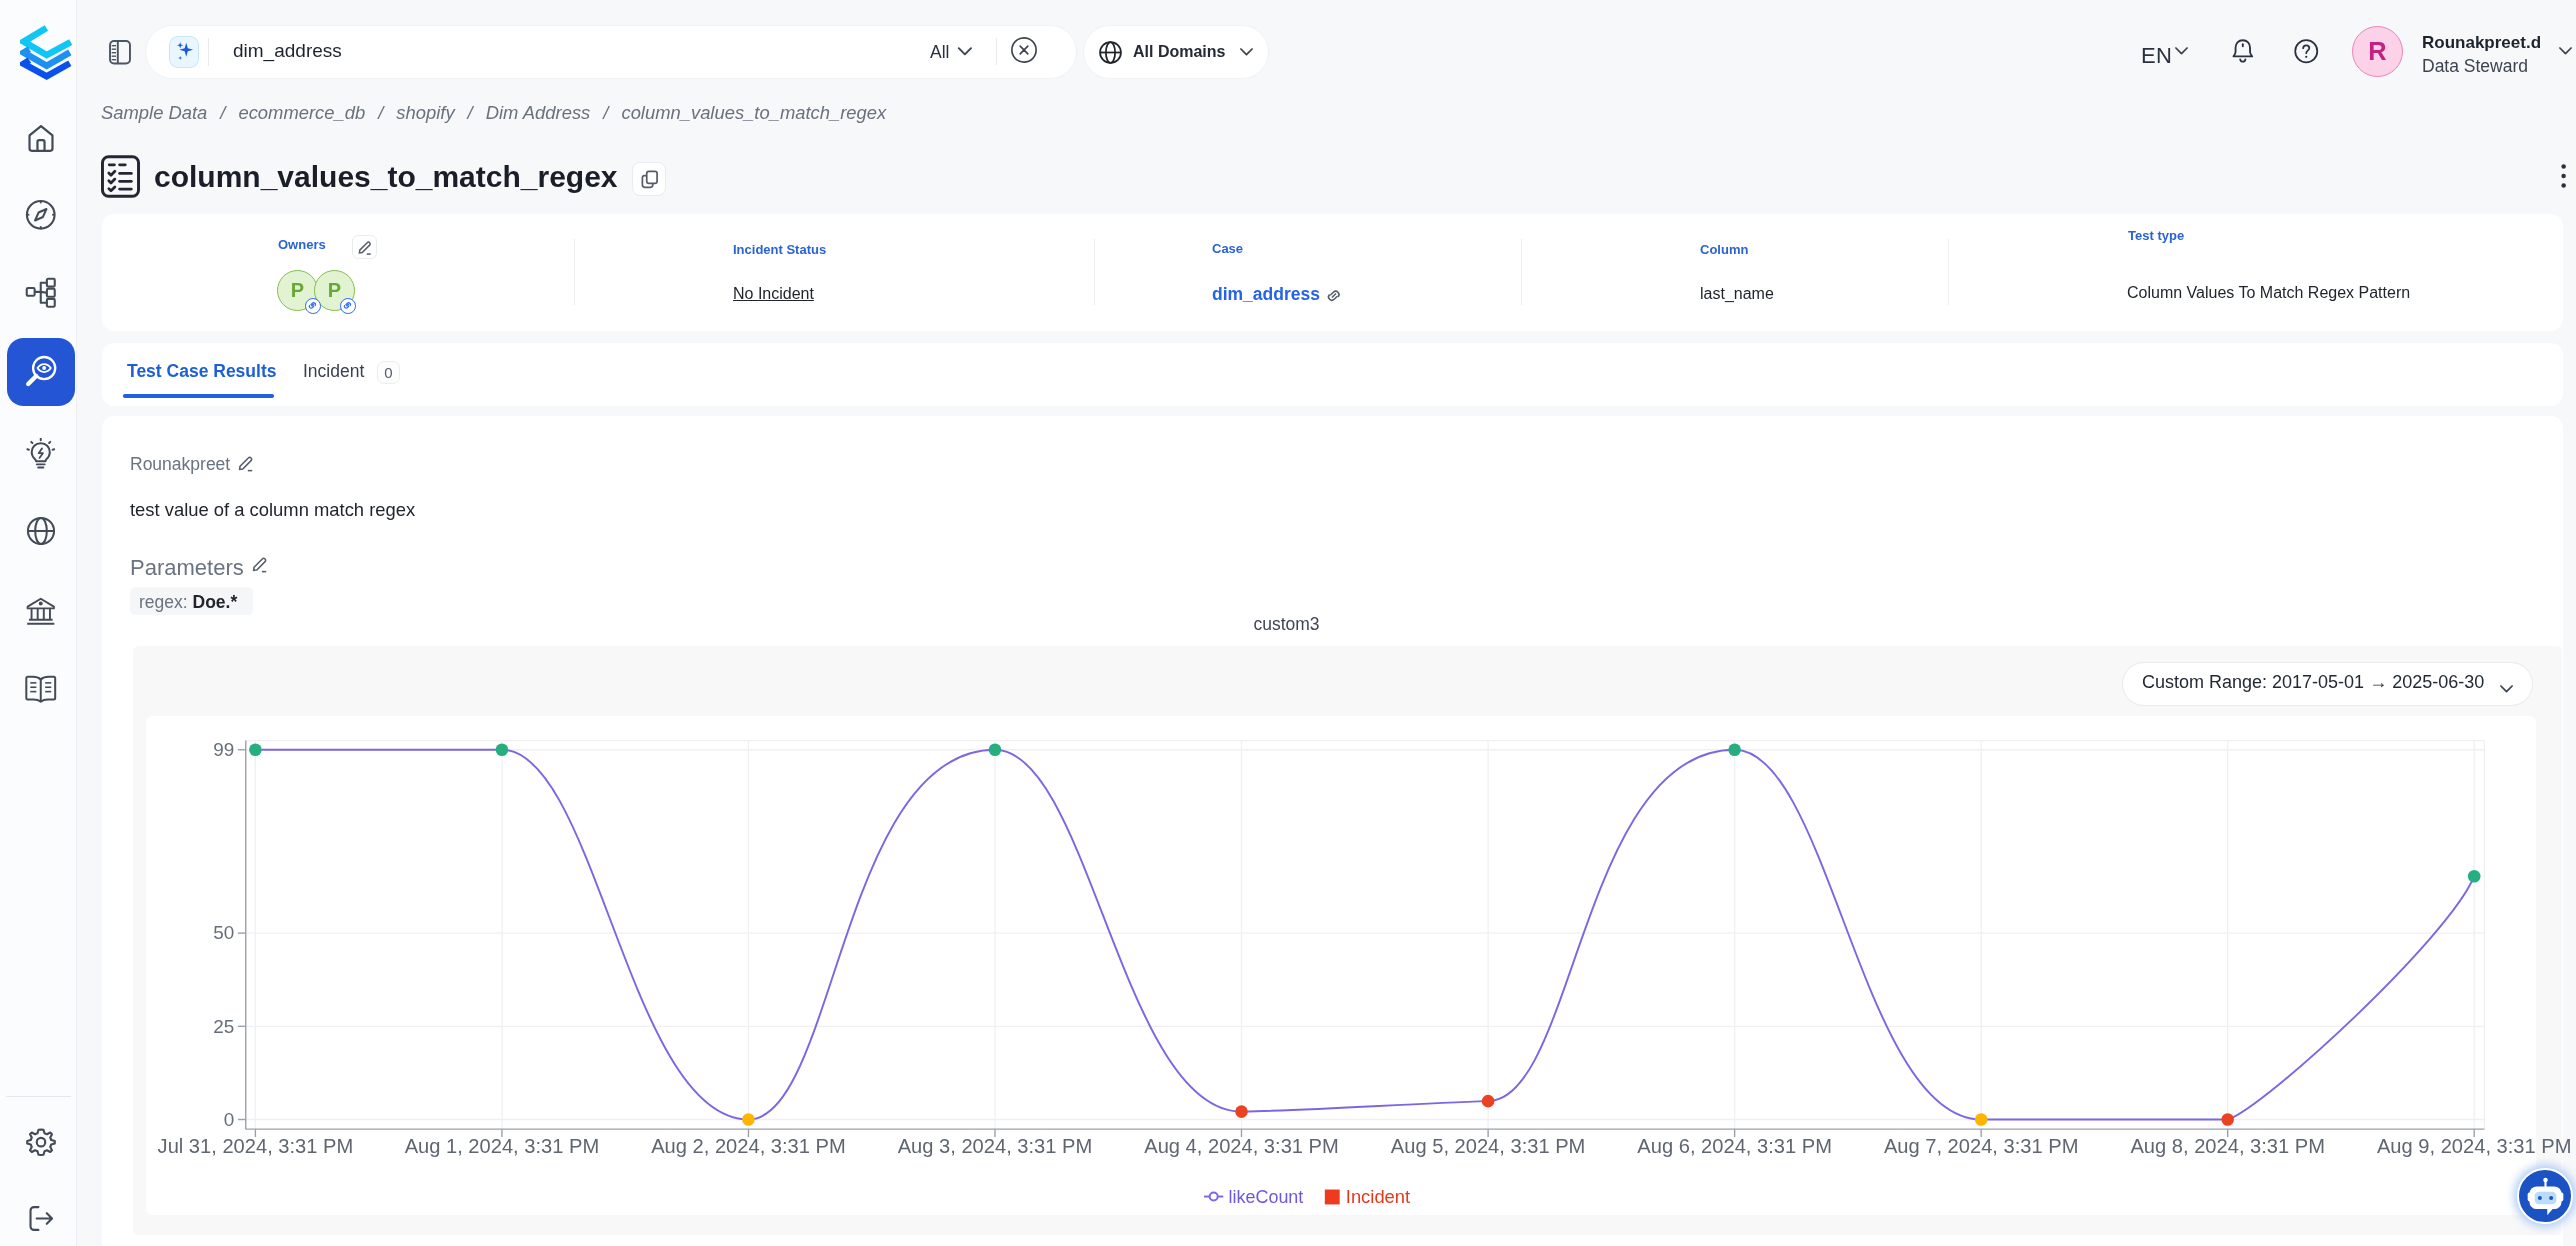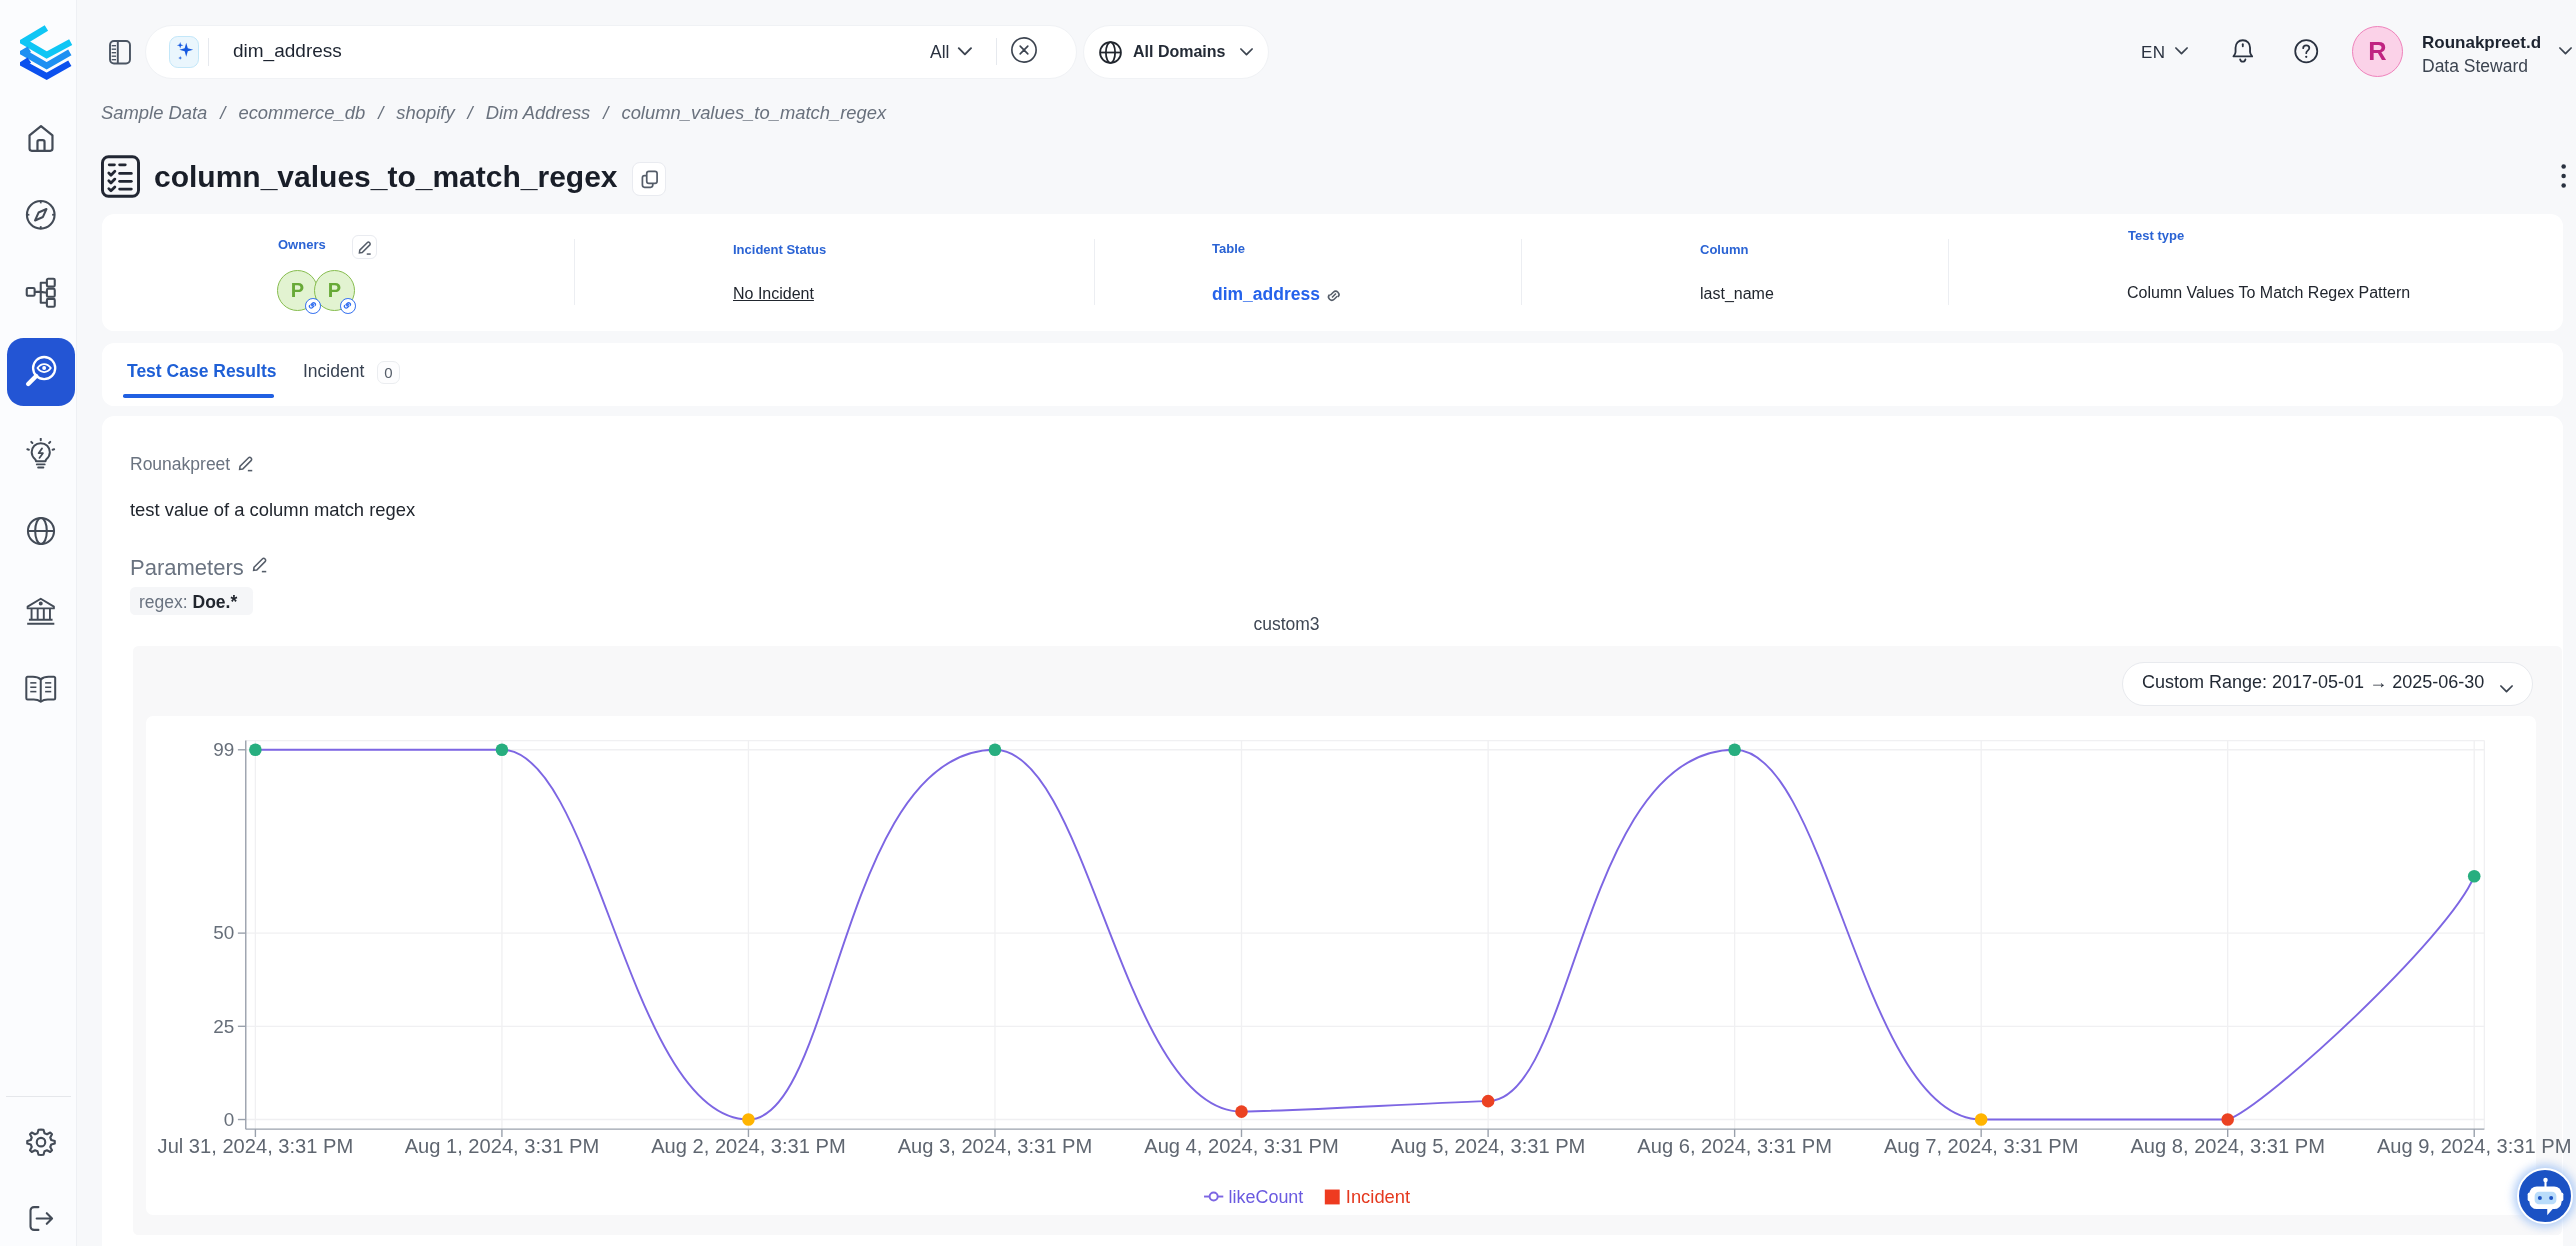--- a/index.html
+++ b/index.html
@@ -153,7 +153,7 @@
     </svg>
 </div>
 
-<div class="abs" style="left:2141px;top:43px;font-size:17px;font-weight:500;color:#2a3240;letter-spacing:0.4px;">EN</div>
+<div class="abs" style="left:2141px;top:43px;font-size:22px;font-weight:500;color:#2a3240;letter-spacing:0.4px;">EN</div>
 <div class="abs" style="left:2174px;top:46px;">
 <svg width="15" height="9.6" viewBox="0 0 18 12" fill="none" stroke="#3c4450" stroke-width="2.2" stroke-linecap="round" stroke-linejoin="round">
       <path d="M2 2.5 L9 9.5 L16 2.5"></path>

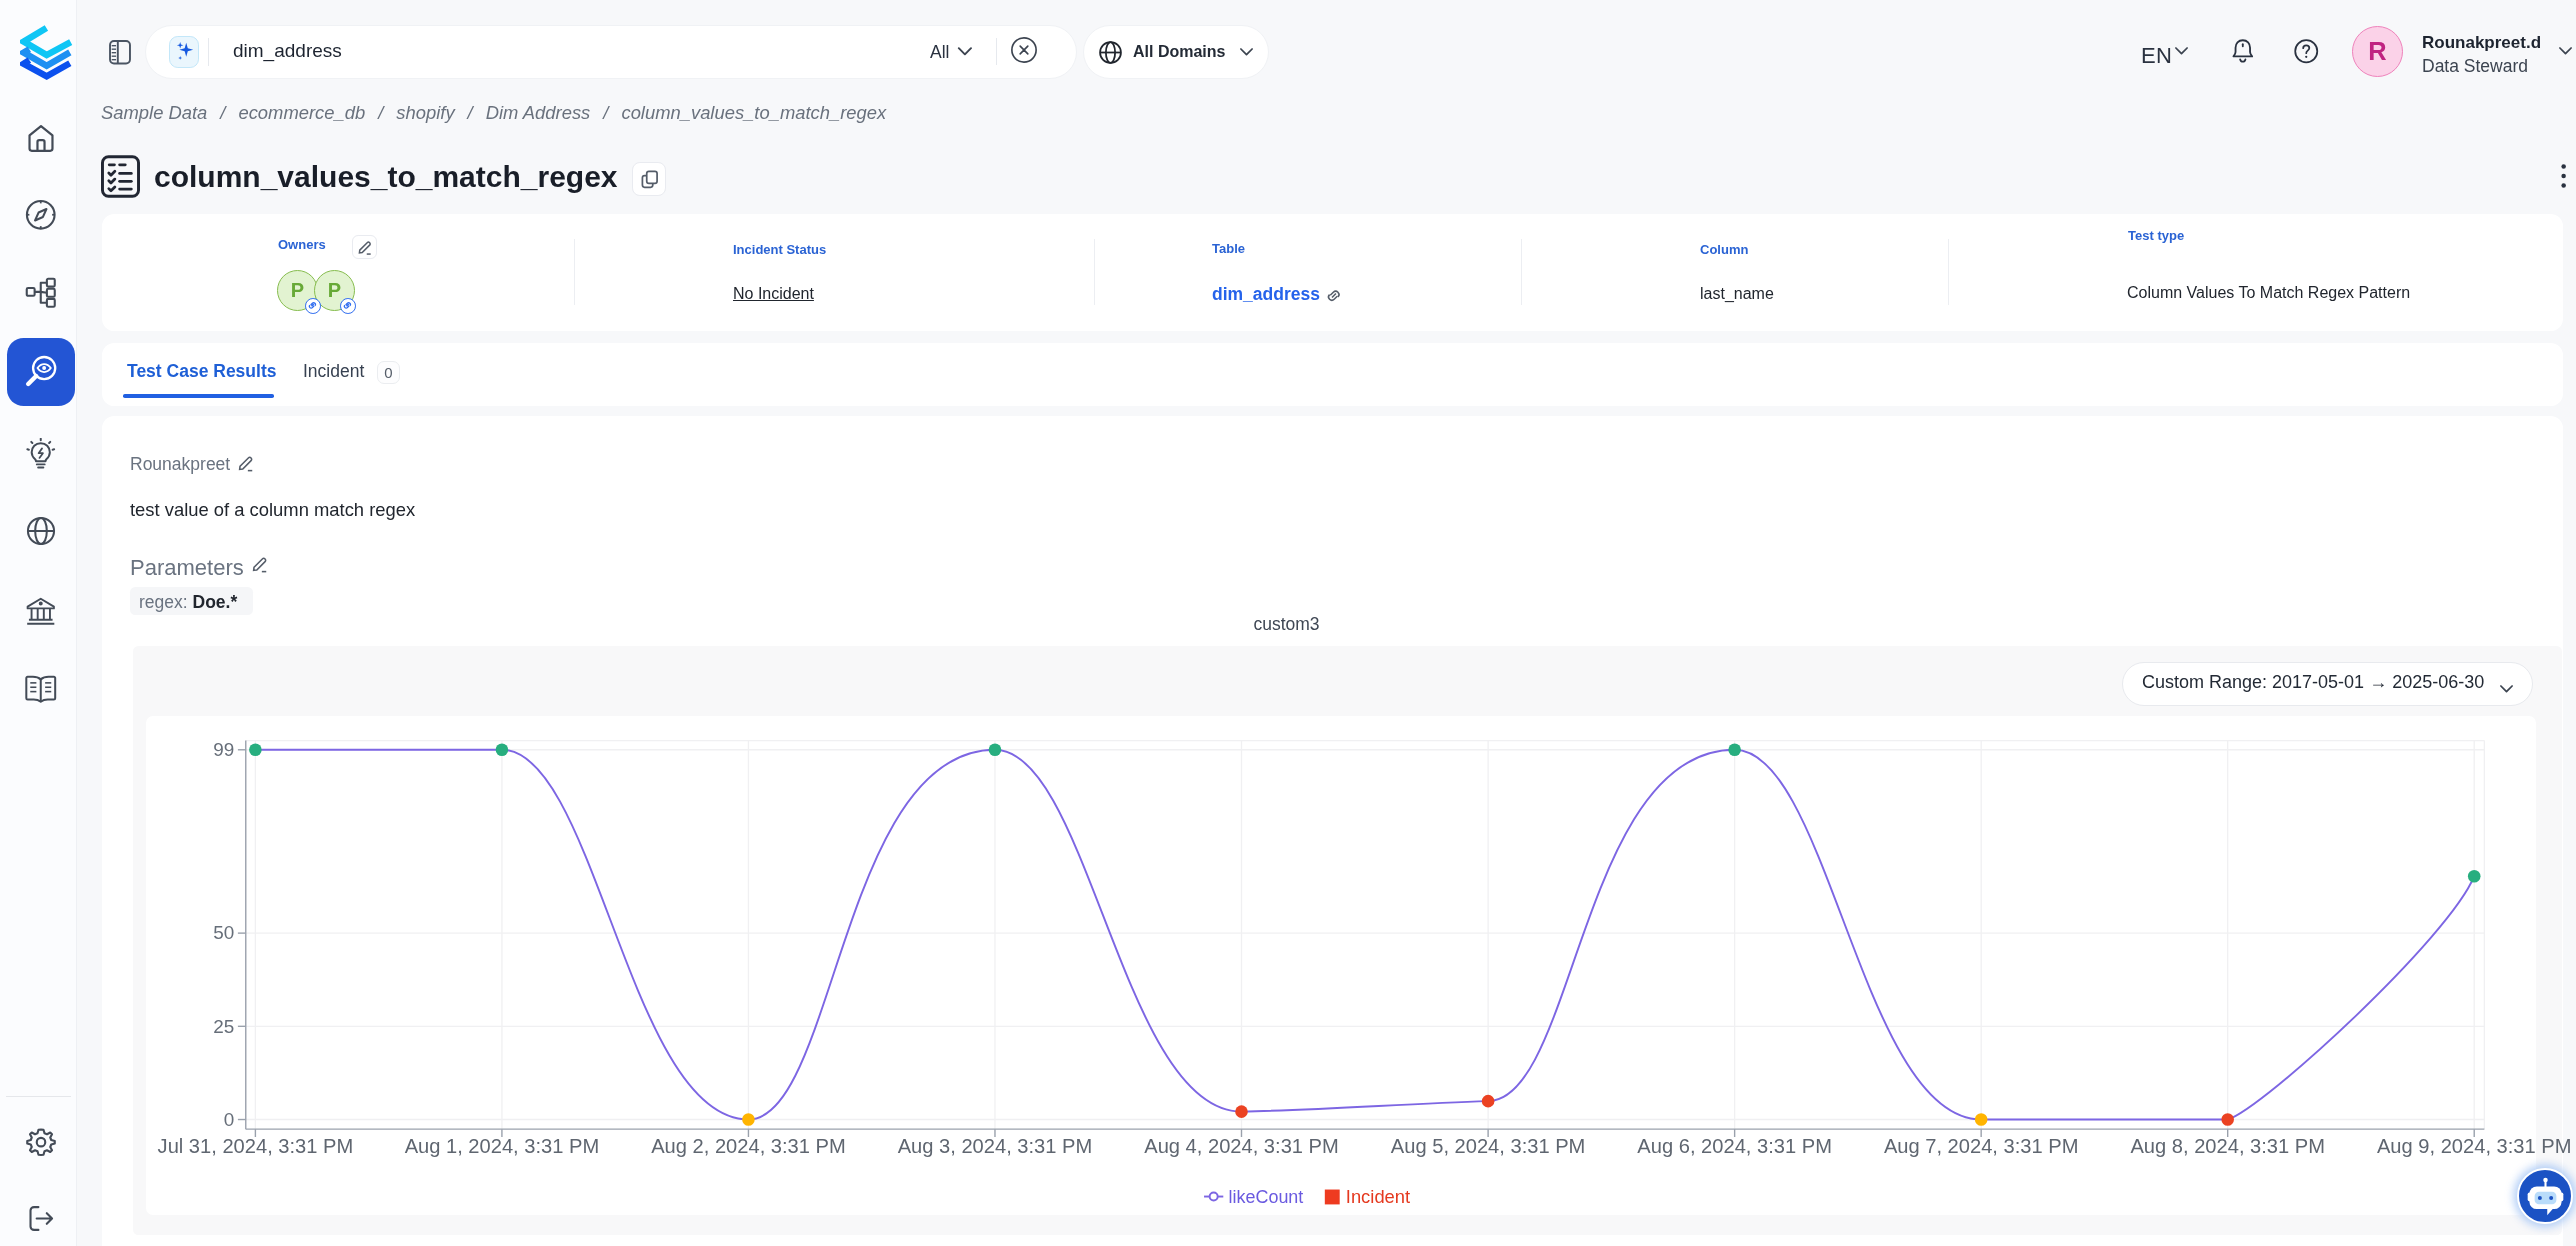--- a/index.html
+++ b/index.html
@@ -247,7 +247,7 @@
 <div class="abs lbl" style="left:733px;top:242px;">Incident Status</div>
 <div class="abs val" style="left:733px;top:285px;text-decoration:underline;">No Incident</div>
 
-<div class="abs lbl" style="left:1212px;top:241px;">Table</div>
+<div class="abs lbl" style="left:1212px;top:241px;">Case</div>
 <div class="abs" style="left:1212px;top:284px;font-size:17.5px;font-weight:600;color:#2563eb;">dim_address</div>
 <svg class="abs" style="left:1325px;top:287px;" width="17.5" height="17.5" viewBox="0 0 20 20" fill="none" stroke="#555d69" stroke-width="1.8">
     <path d="M8 12 L12.5 7.5 M6 9.5 L9.5 6 C11 4.5 13.3 4.5 14.8 6 C16.3 7.5 16.3 9.8 14.8 11.3 M14 10.5 L10.5 14 C9 15.5 6.7 15.5 5.2 14 C3.7 12.5 3.7 10.2 5.2 8.7"></path>

